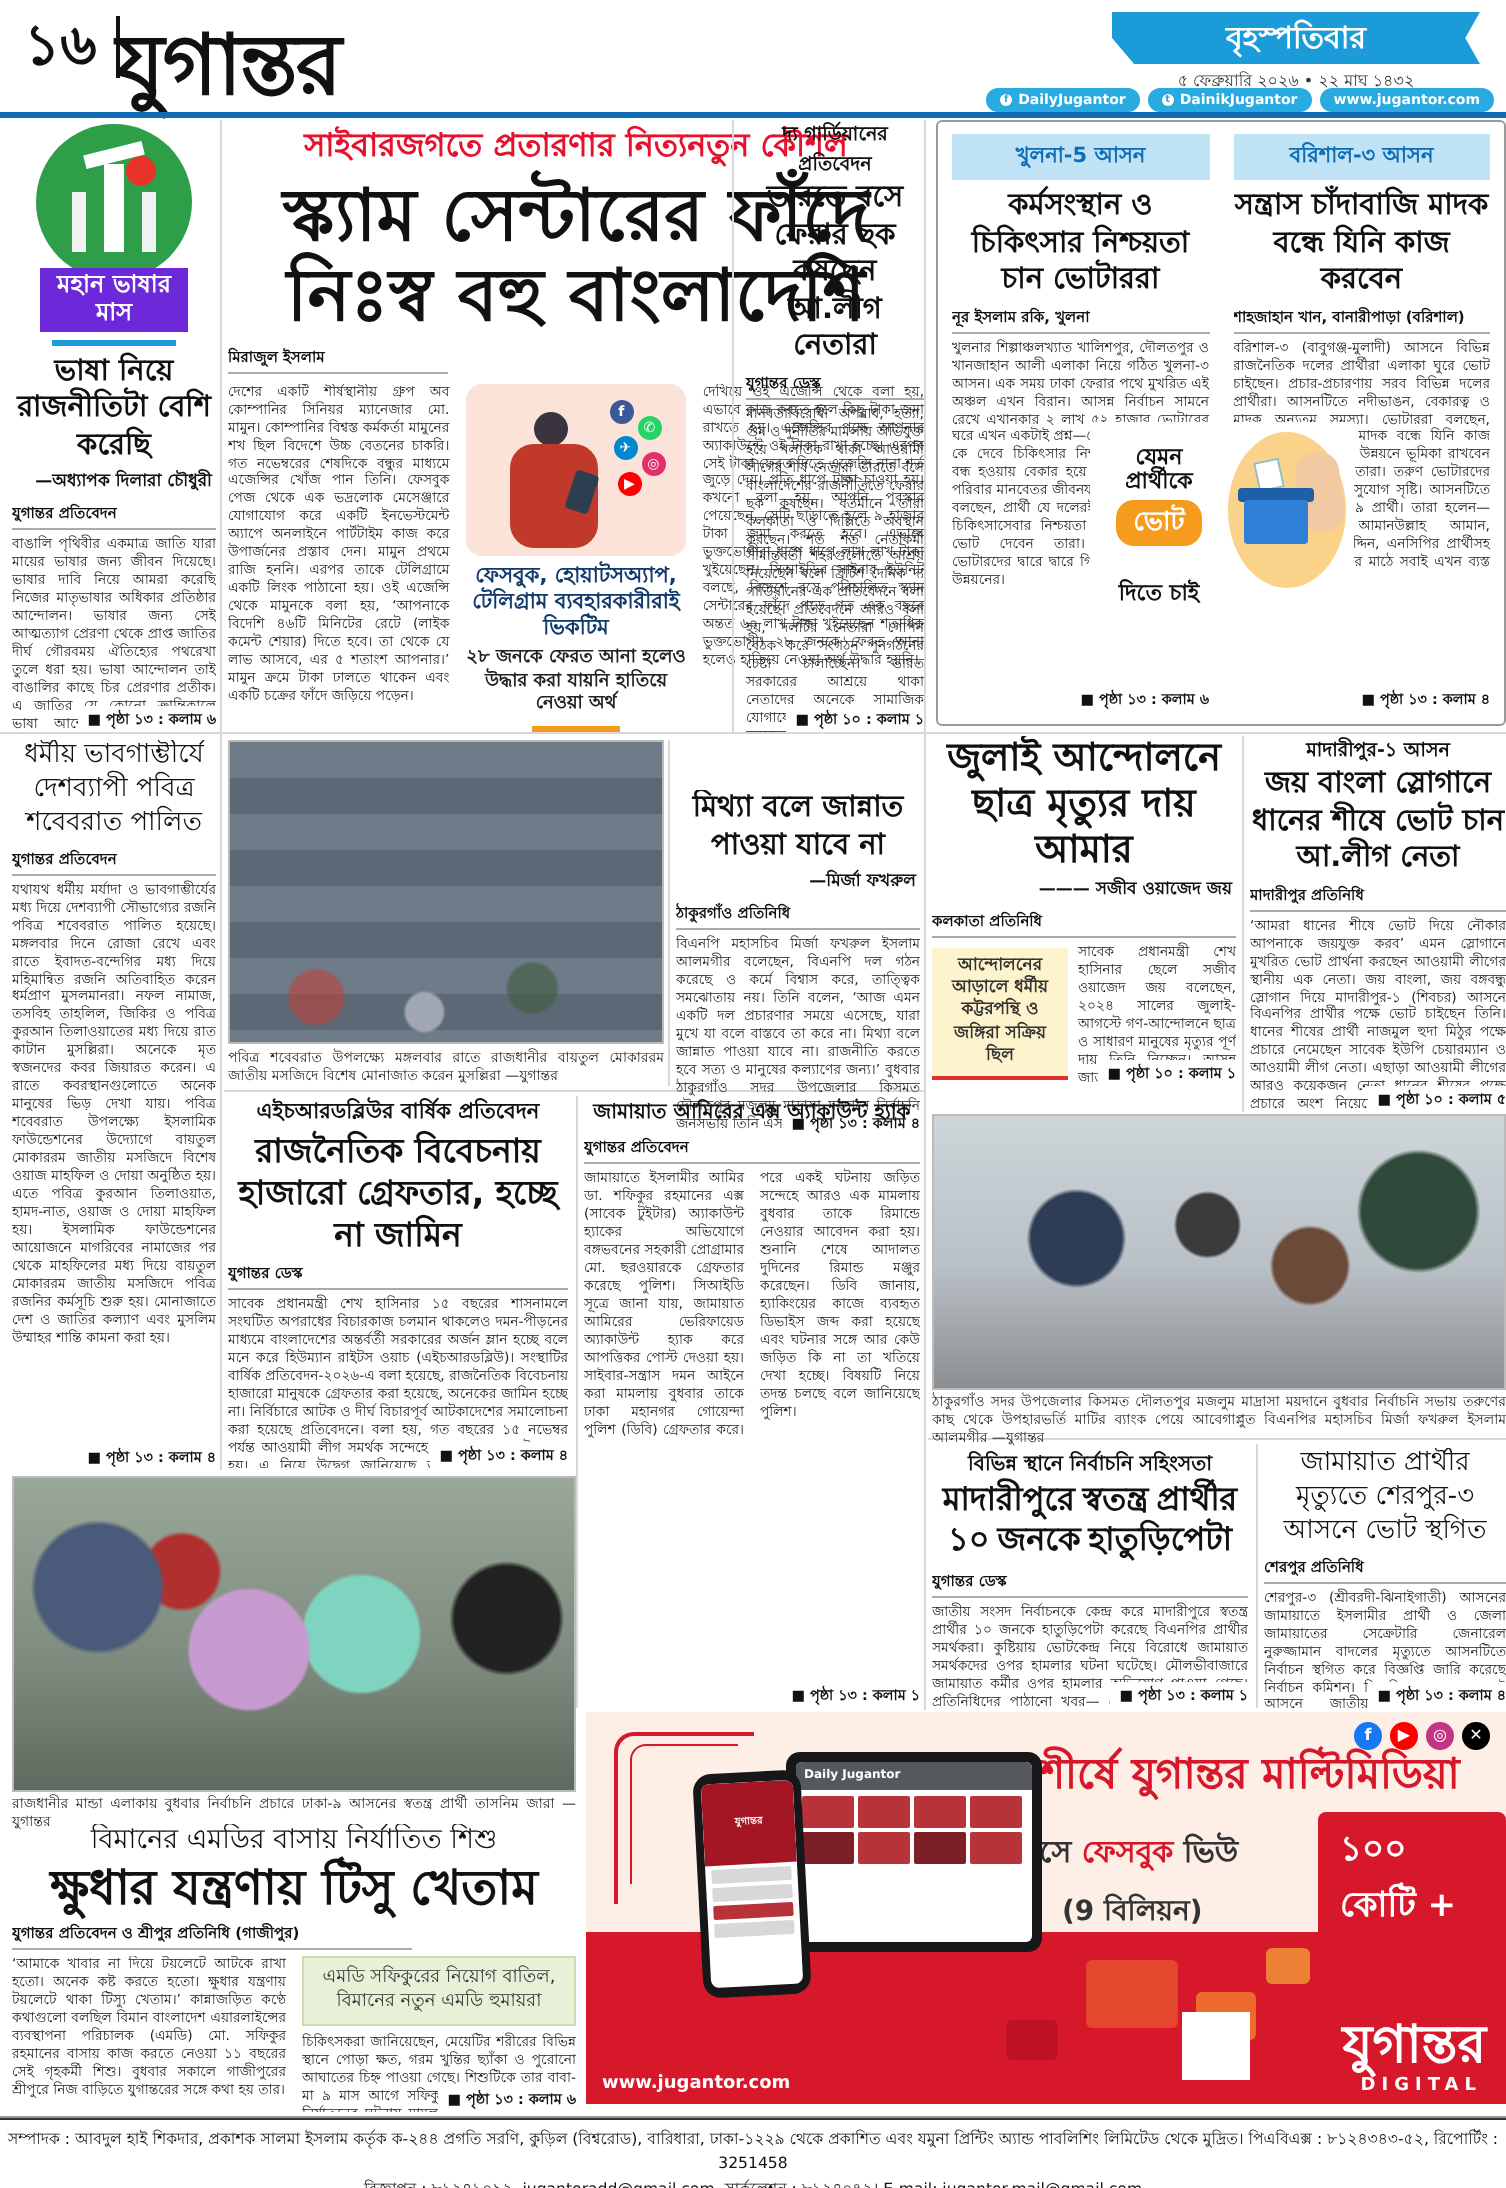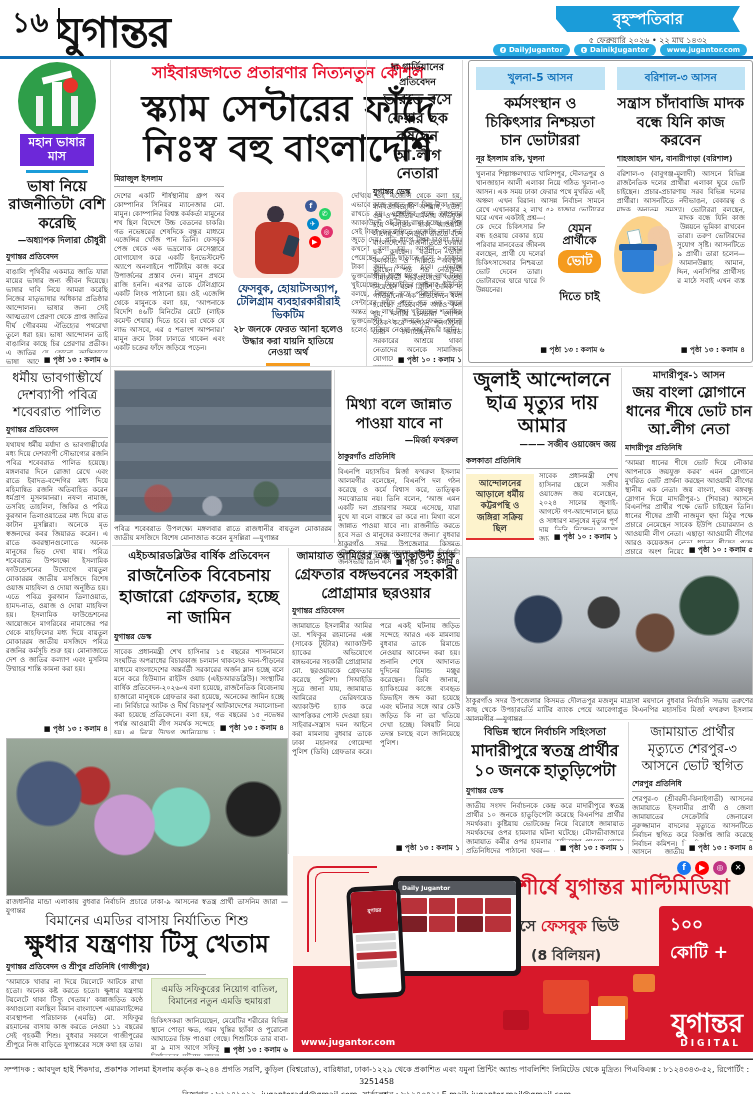--- a/index.html
+++ b/index.html
@@ -296,7 +296,6 @@
 
   <div class="art" style="left:292px;top:548px;width:168px;height:306px;">
     <div class="kicker-sm" style="font-size:10px;">জামায়াত আমিরের এক্স অ্যাকাউন্ট হ্যাক</div>
-    <div class="headline-md">গ্রেফতার বঙ্গভবনের সহকারী প্রোগ্রামার ছরওয়ার</div>
     <div class="byline">যুগান্তর প্রতিবেদন</div>
     <div class="body-sm" style="column-count:2;column-gap:8px;">জামায়াতে ইসলামীর আমির ডা. শফিকুর রহমানের এক্স (সাবেক টুইটার) অ্যাকাউন্ট হ্যাকের অভিযোগে বঙ্গভবনের সহকারী প্রোগ্রামার মো. ছরওয়ারকে গ্রেফতার করেছে পুলিশ। সিআইডি সূত্রে জানা যায়, জামায়াত আমিরের ভেরিফায়েড অ্যাকাউন্ট হ্যাক করে আপত্তিকর পোস্ট দেওয়া হয়। সাইবার-সন্ত্রাস দমন আইনে করা মামলায় বুধবার তাকে ঢাকা মহানগর গোয়েন্দা পুলিশ (ডিবি) গ্রেফতার করে। পরে একই ঘটনায় জড়িত সন্দেহে আরও এক মামলায় বুধবার তাকে রিমান্ডে নেওয়ার আবেদন করা হয়। শুনানি শেষে আদালত দুদিনের রিমান্ড মঞ্জুর করেছেন। ডিবি জানায়, হ্যাকিংয়ের কাজে ব্যবহৃত ডিভাইস জব্দ করা হয়েছে এবং ঘটনার সঙ্গে আর কেউ জড়িত কি না তা খতিয়ে দেখা হচ্ছে। বিষয়টি নিয়ে তদন্ত চলছে বলে জানিয়েছে পুলিশ।</div>
     <div class="pageref">■ পৃষ্ঠা ১৩ : কলাম ১</div>

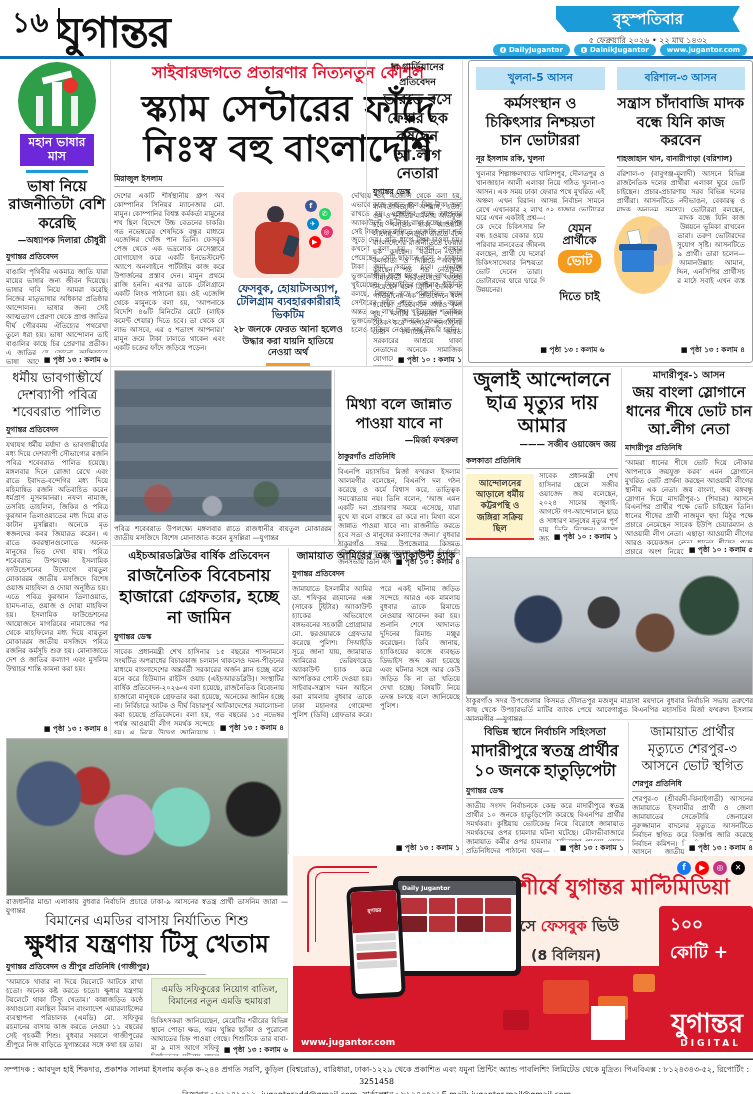--- a/index.html
+++ b/index.html
@@ -377,7 +377,7 @@
         <span>ভিউ</span>
       </div>
       <div class="ad-badge">১০০ কোটি +</div>
-      <div class="ad-sub">(8 বিলিয়ন)</div>
+      <div class="ad-sub">(9 বিলিয়ন)</div>
     </div>
     <div class="ad-bottom">
       <div class="mos" style="left:250px;top:14px;width:46px;height:34px;background:#e8542f;"></div>

